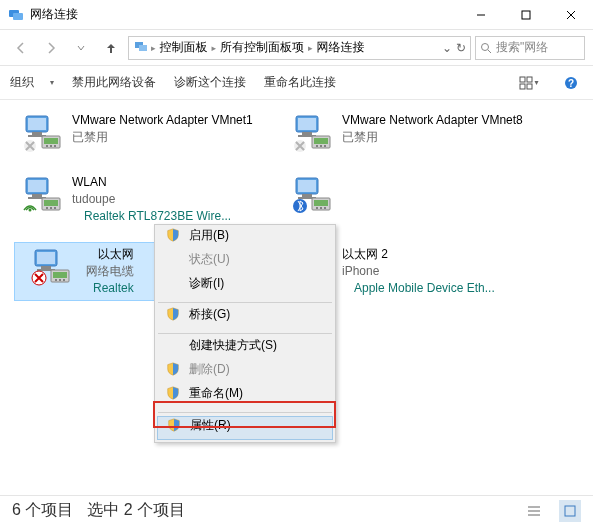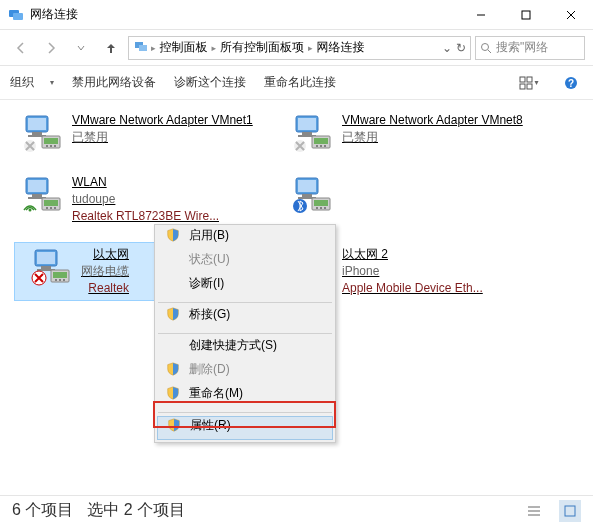--- a/index.html
+++ b/index.html
@@ -27,7 +27,7 @@
 
 .content { position: relative; height: 395px; padding: 8px 14px; }
 .grid { display: flex; flex-wrap: wrap; }
-.item { width: 270px; display: flex; gap: 8px; padding: 4px 6px; margin-bottom: 14px; align-items: flex-start; text-decoration: underline; }
+.item { width: 270px; display: flex; gap: 8px; padding: 4px 6px; margin-bottom: 14px; align-items: flex-start; }
 .item.selected { background: #cce8ff; border: 1px solid #99d1ff; padding: 3px 14px; text-align: right; }
 .item .nicon { width: 44px; height: 40px; flex-shrink: 0; position: relative; }
 .item .ntext { display: flex; flex-direction: column; line-height: 1.4; font-size: 12px; overflow: hidden; }

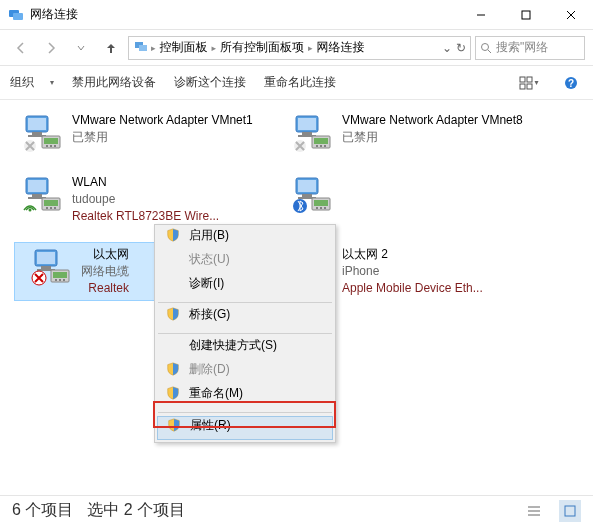--- a/index.html
+++ b/index.html
@@ -33,7 +33,7 @@
 .item .ntext { display: flex; flex-direction: column; line-height: 1.4; font-size: 12px; overflow: hidden; }
 .item .ntext .l1 { color: #000; white-space: nowrap; }
 .item .ntext .l2 { color: #666; white-space: nowrap; overflow: hidden; text-overflow: ellipsis; }
-.item .ntext .l3 { color: #7f1d1d; white-space: nowrap; overflow: hidden; text-overflow: ellipsis; }
+.item .ntext .l3 { color: #0f766e; white-space: nowrap; overflow: hidden; text-overflow: ellipsis; margin-left: 12px; }
 
 .ctxmenu { position: absolute; left: 154px; top: 124px; width: 182px; background: #f0f0f0; border: 1px solid #ccc; box-shadow: 2px 2px 4px rgba(0,0,0,0.2); padding: 2px; }
 .ctxmenu .mitem { height: 24px; display: flex; align-items: flex-start; padding-left: 8px; gap: 8px; font-size: 12px; }

